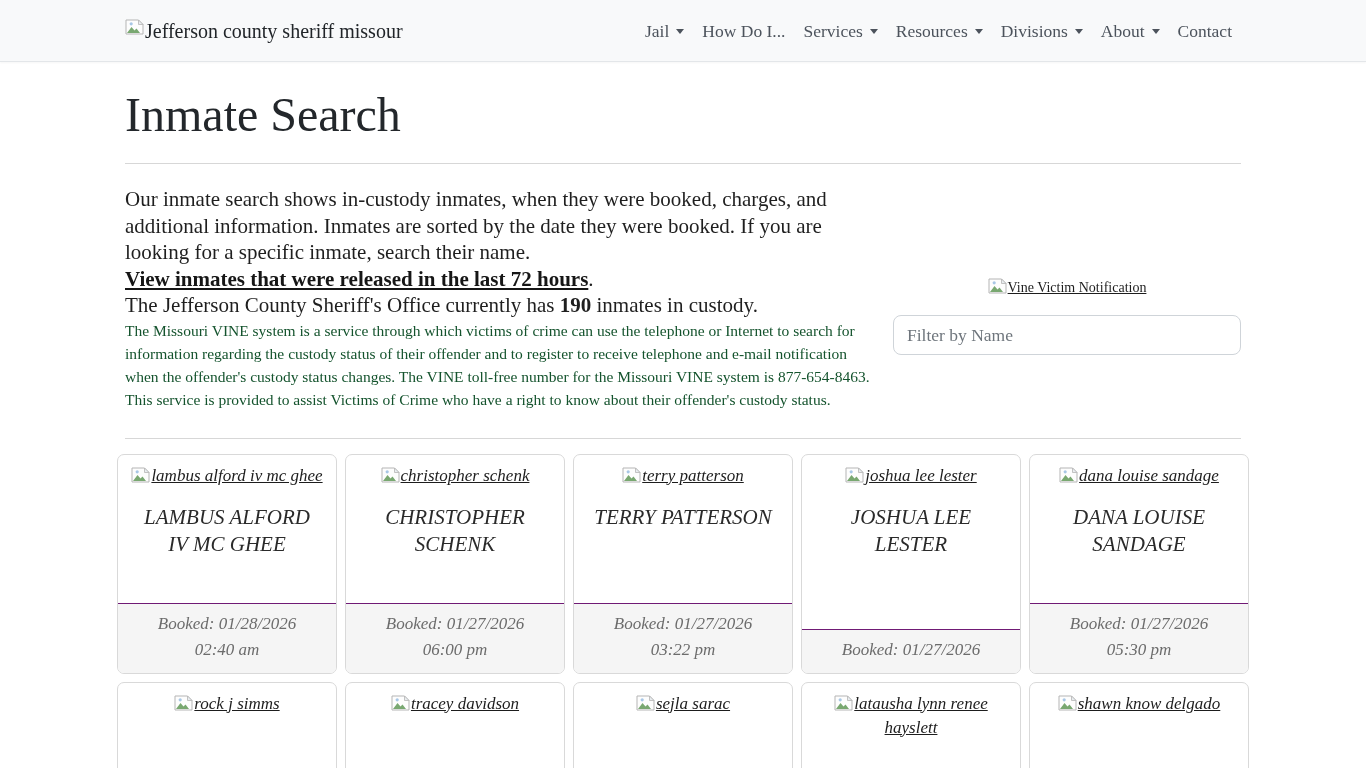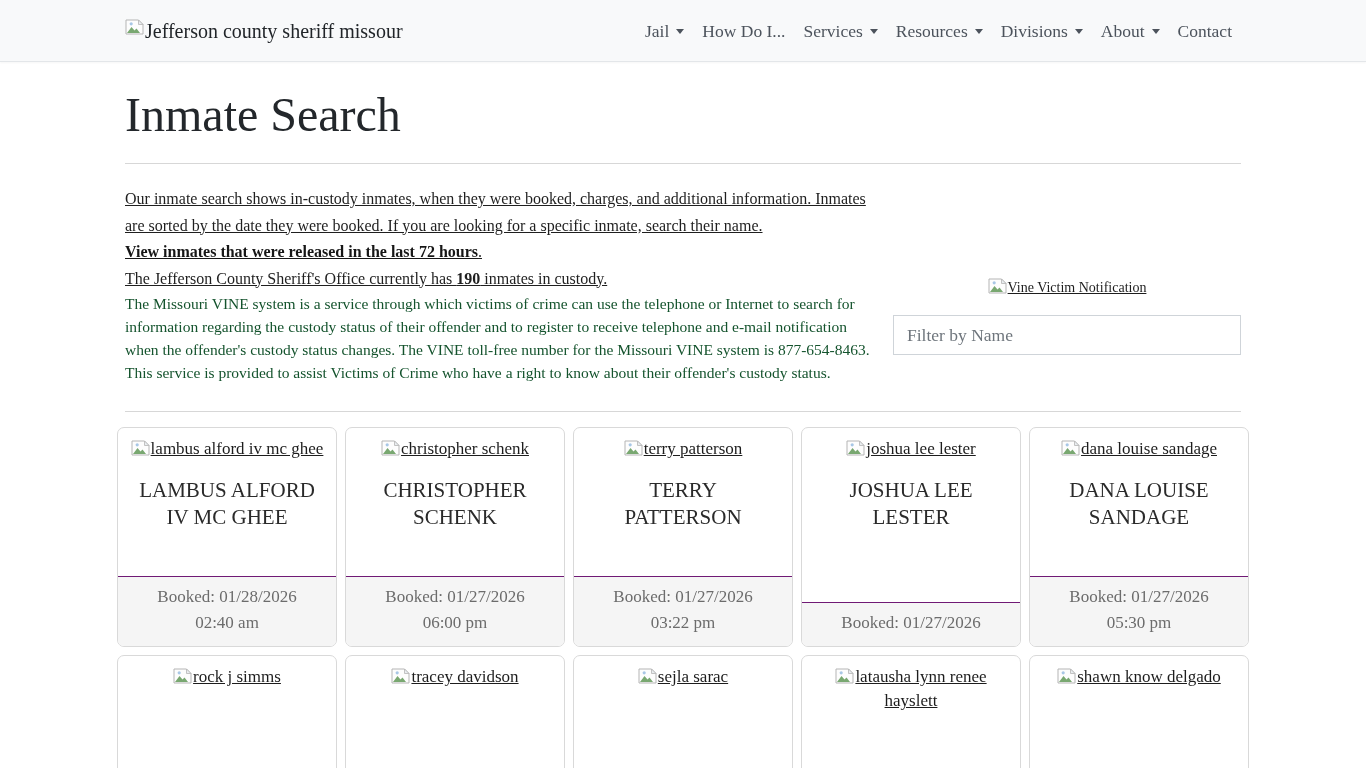--- a/index.html
+++ b/index.html
@@ -45,7 +45,7 @@
   .content-row { display: flex; }
   .col-left { width: 748px; }
   .col-right { flex: 1; margin-left: 20px; }
-  .intro, .released-line, .custody-line { font-size: 16px; line-height: 26.5px; color: #1f1f1f; text-decoration: underline; }
+  .intro, .released-line, .custody-line { font-size: 21px; line-height: 26.5px; color: #1f1f1f; }
   .released-line a { color: #161616; font-weight: bold; text-decoration: underline; }
   .custody-line b { font-weight: bold; }
   .vine-text { font-size: 15.5px; line-height: 23px; color: #14532d; }

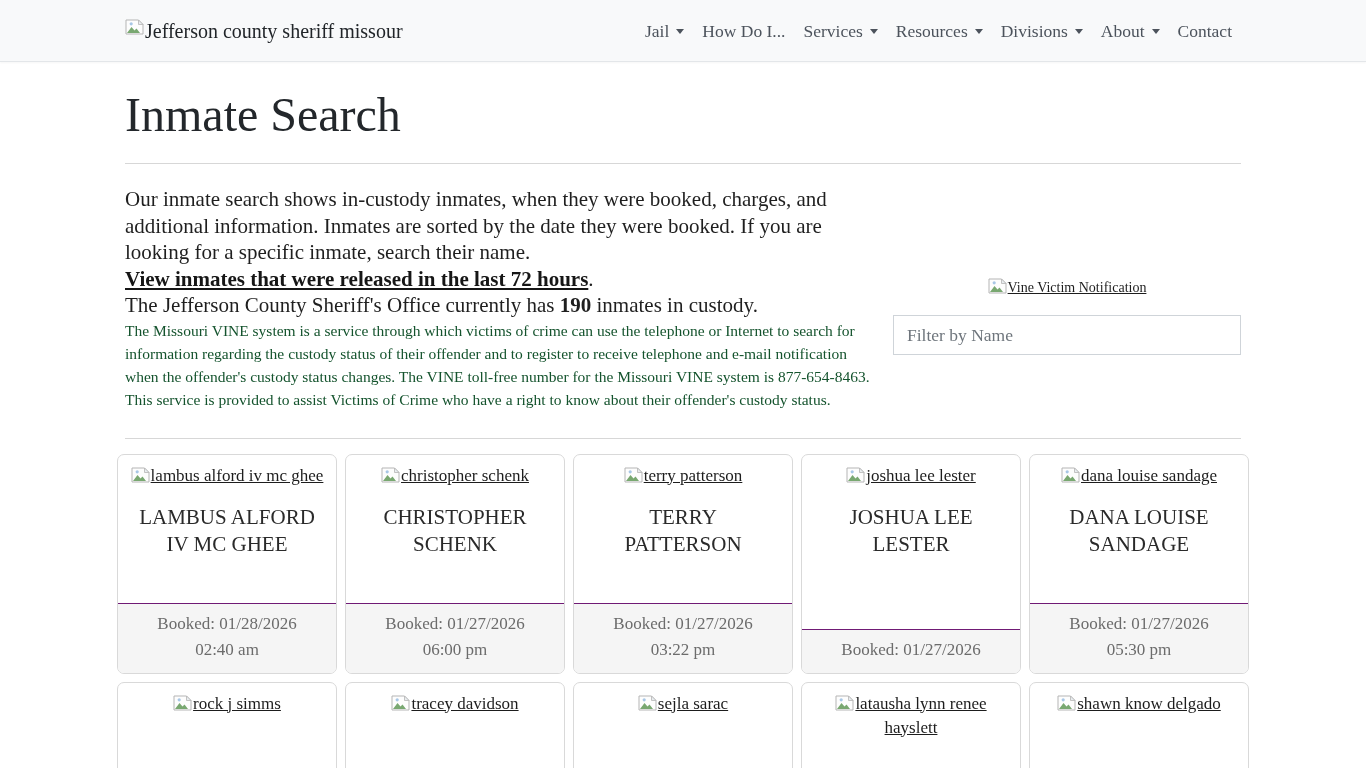--- a/index.html
+++ b/index.html
@@ -56,7 +56,7 @@
 
   .filter-input {
     margin-top: 17px; width: 100%; height: 40px;
-    border: 1px solid #cfd4d9; border-radius: 0;
+    border: 1px solid #cfd4d9; border-radius: 8px;
     padding: 0 13px; font-family: "Liberation Serif", serif;
     font-size: 17.5px; color: #333; background: #fff; outline: none;
   }

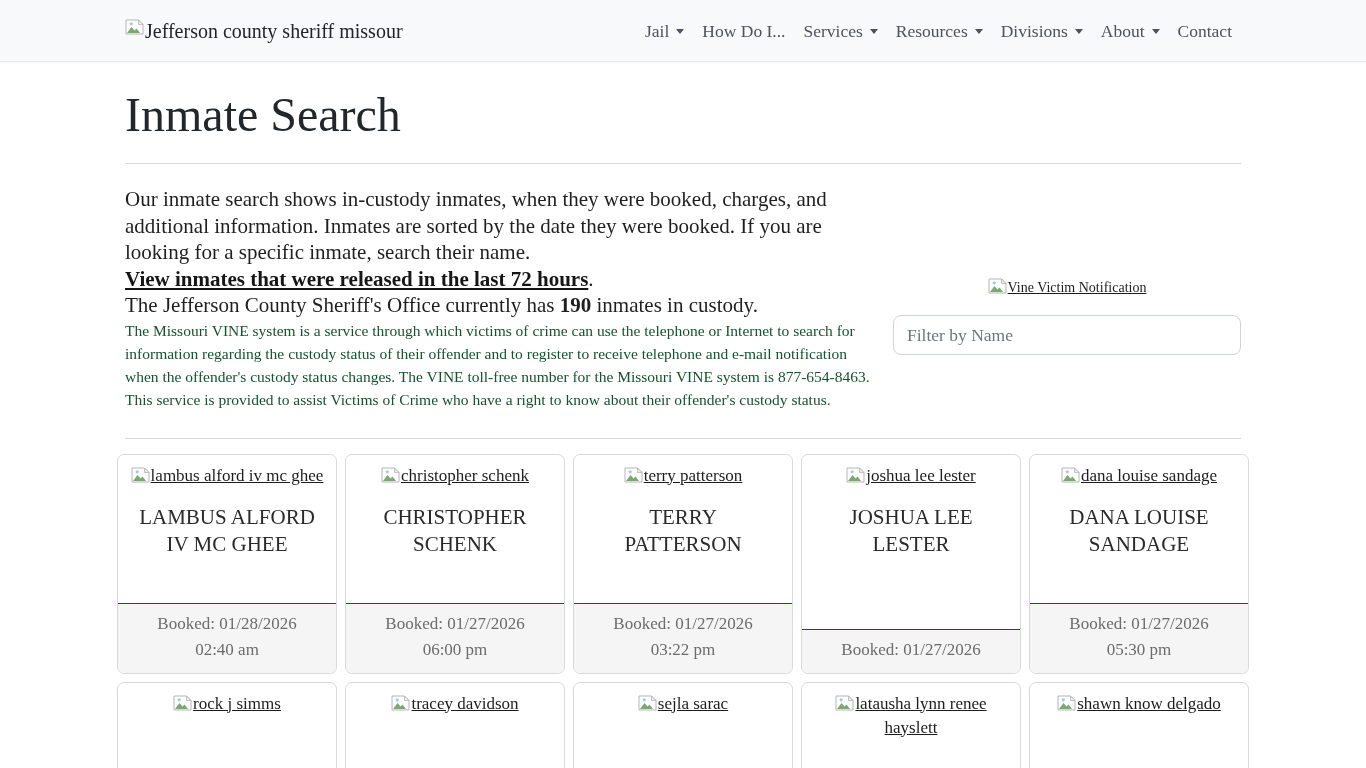--- a/index.html
+++ b/index.html
@@ -76,6 +76,7 @@
     border-radius: 7px;
     display: flex; flex-direction: column;
     overflow: hidden;
+    font-style: italic;
   }
   .card-photo-link {
     margin-top: 10px; padding: 0 12px; text-align: center;

